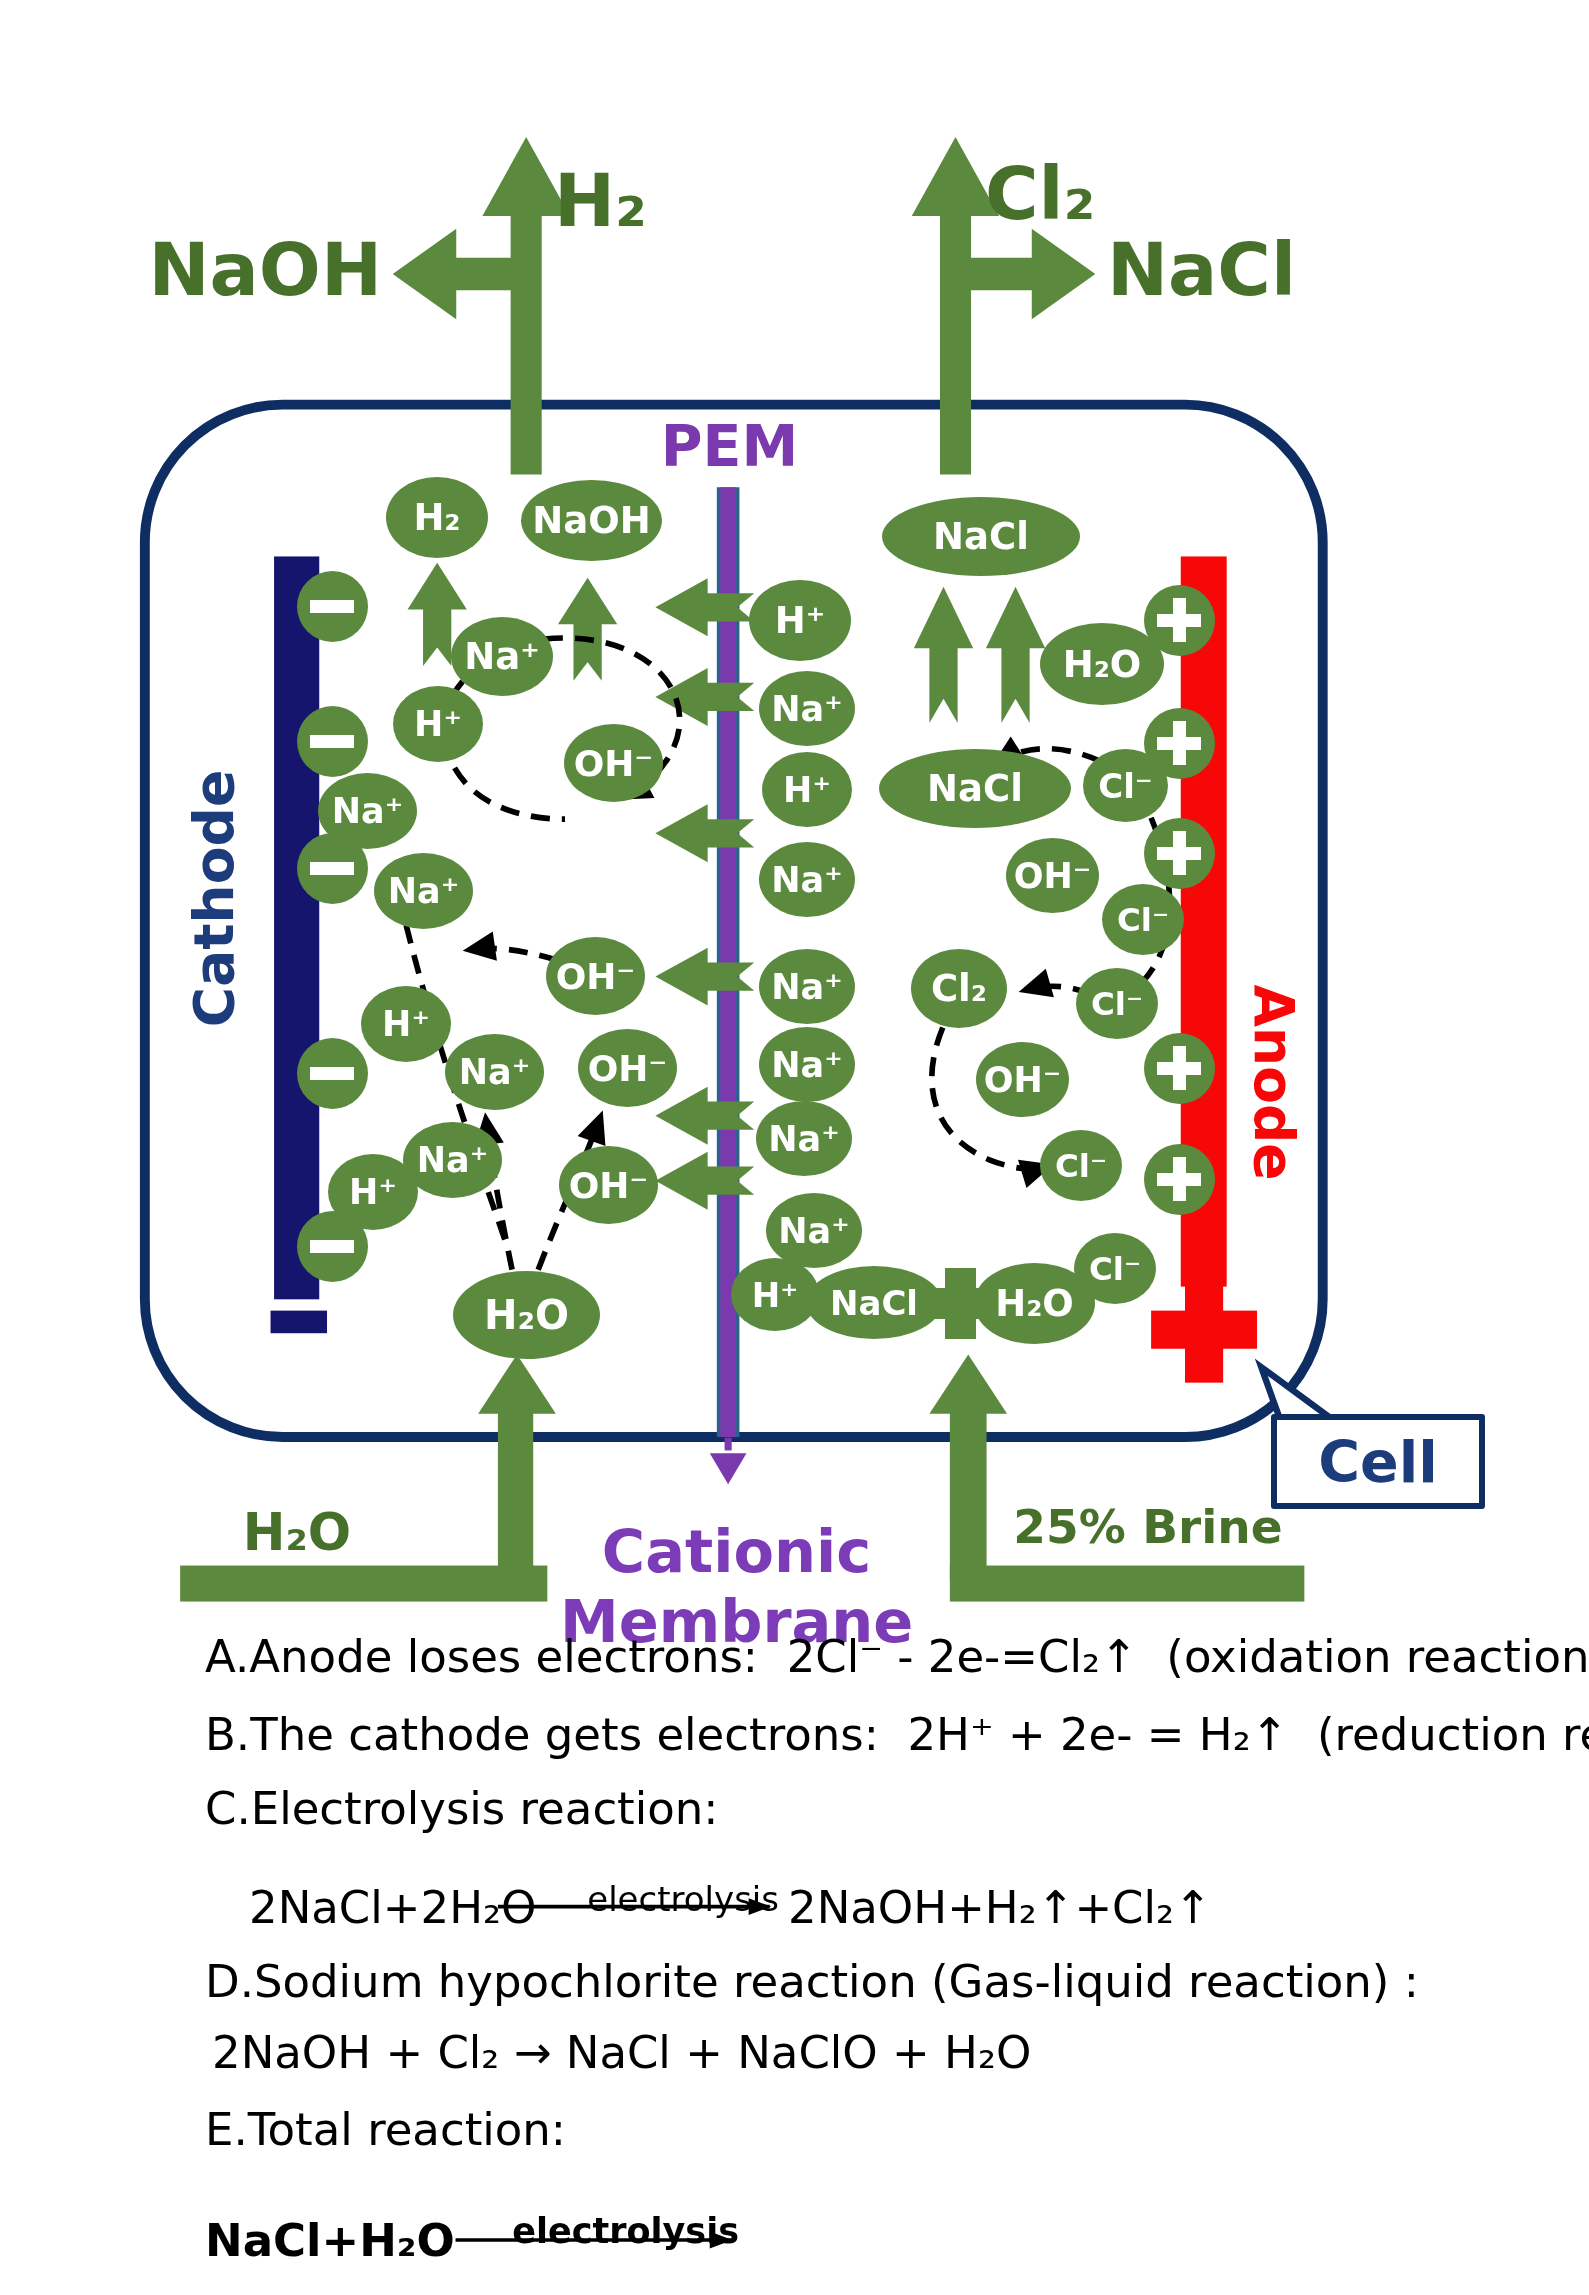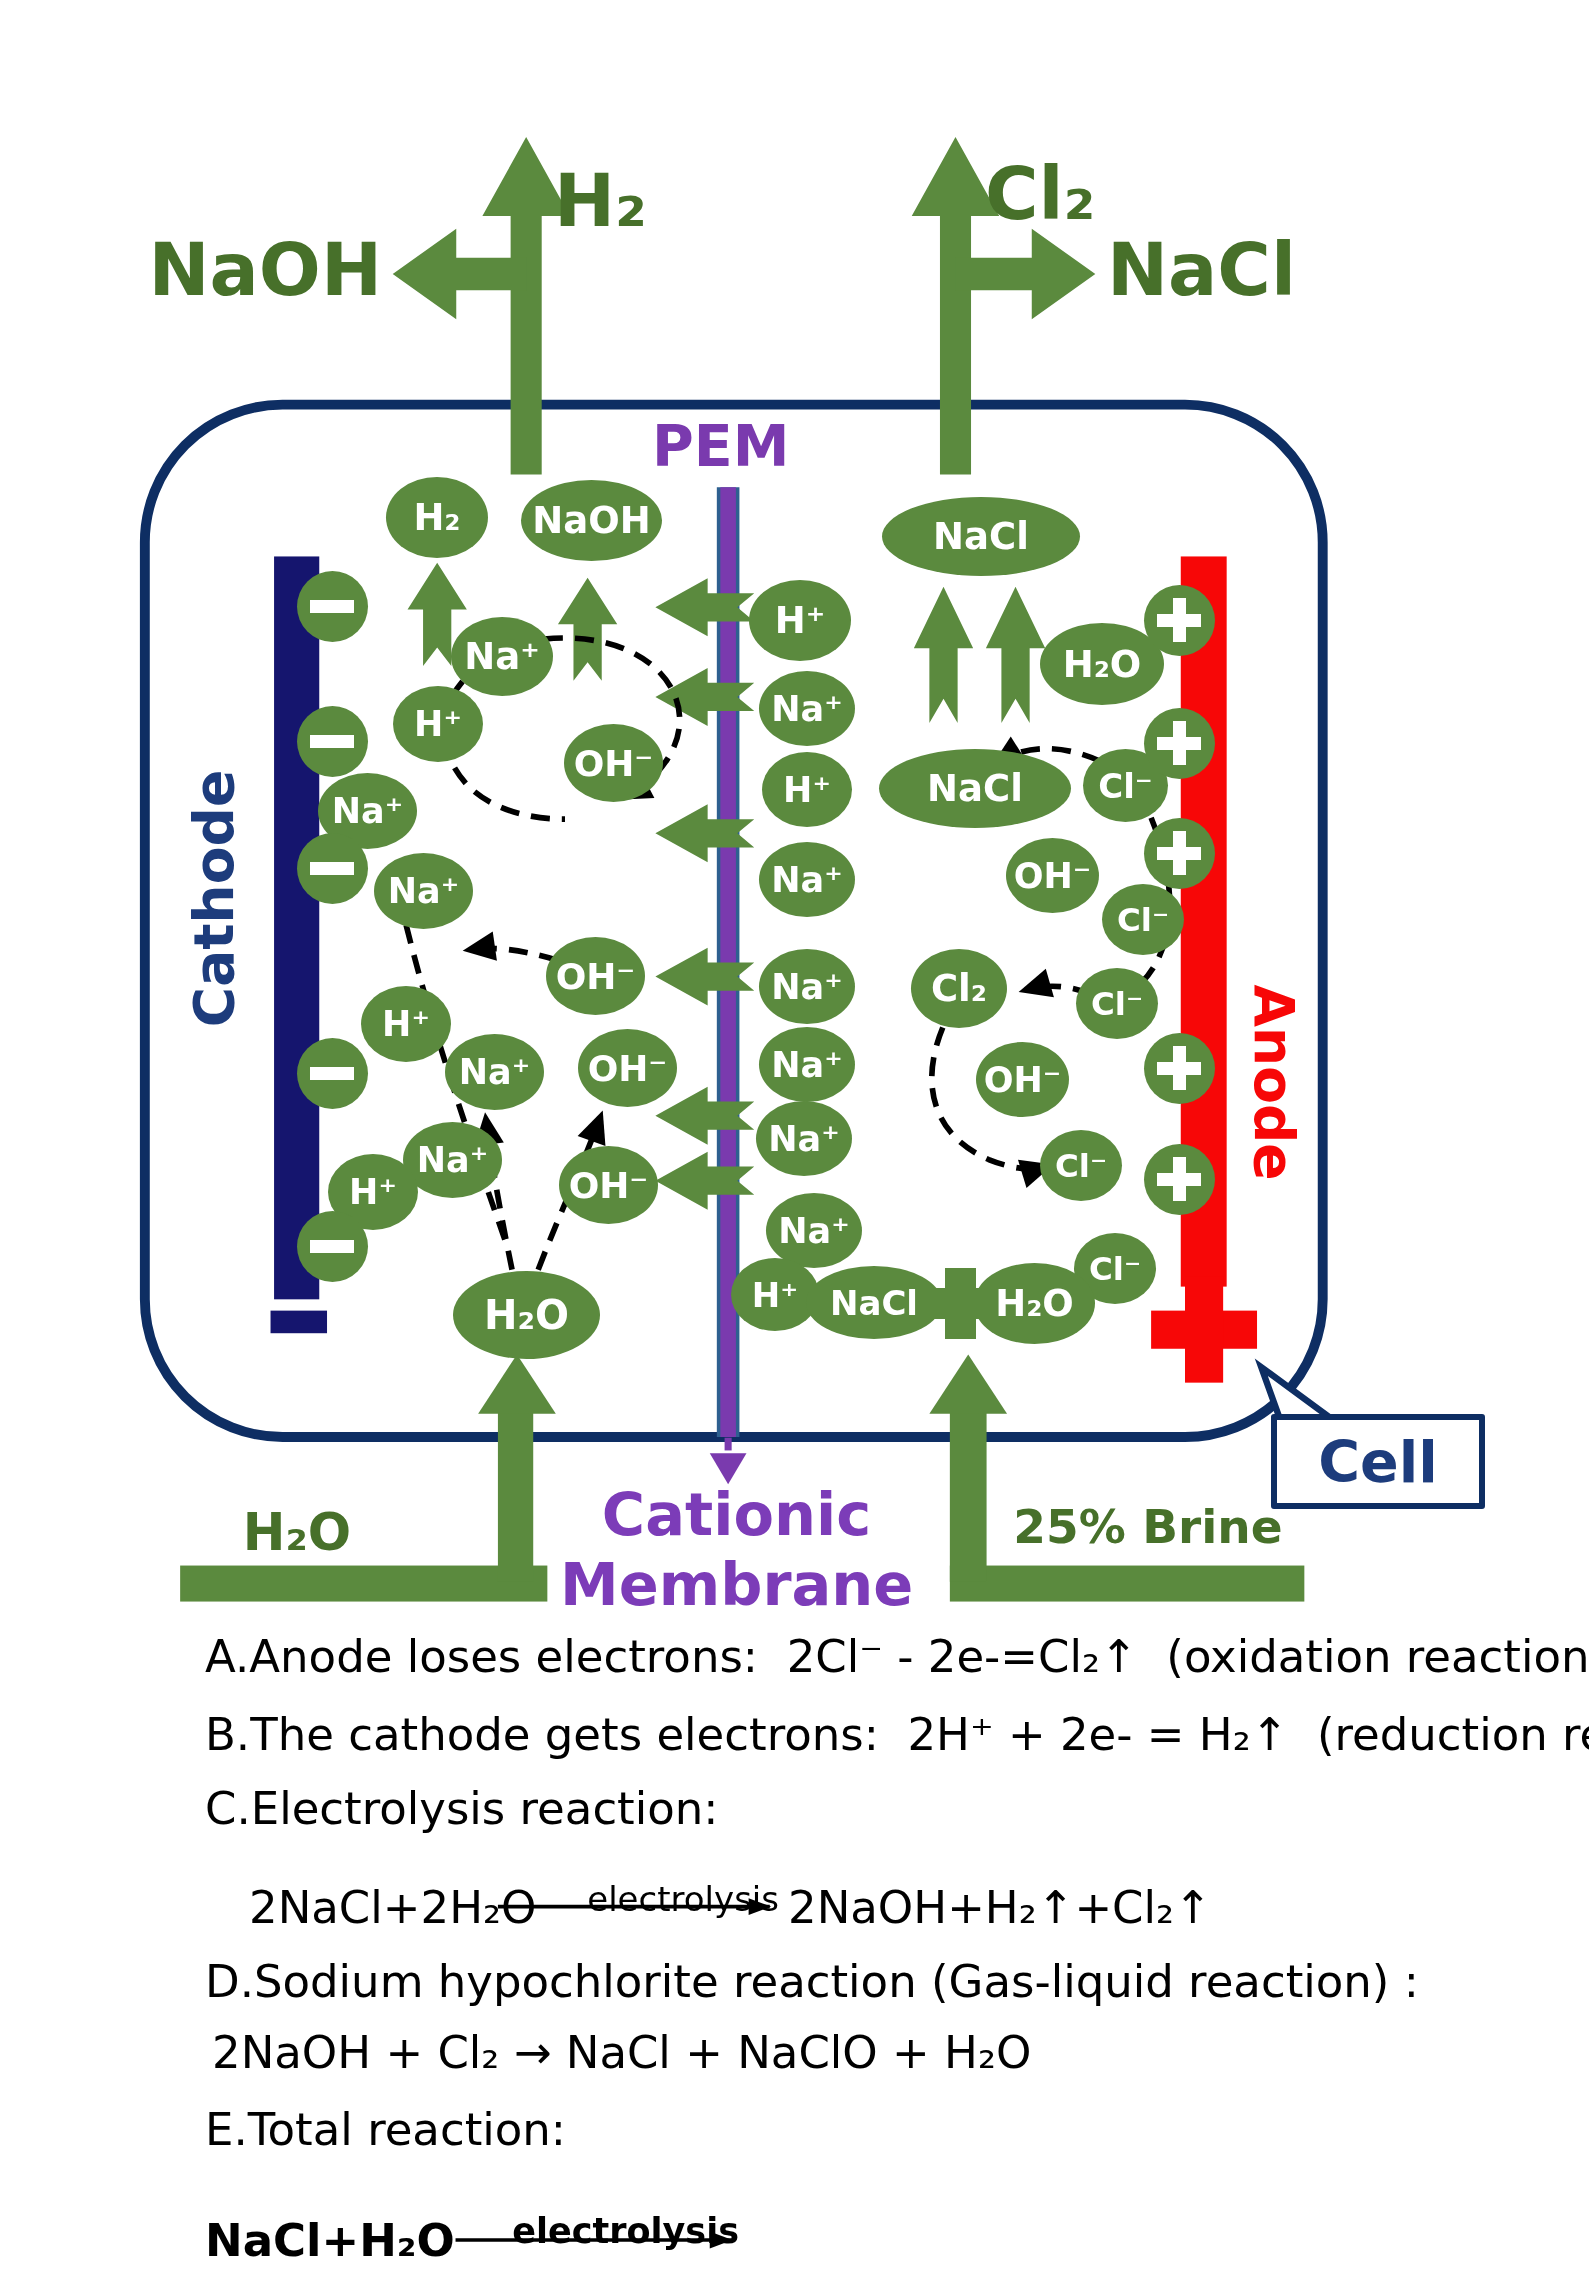--- a/index.html
+++ b/index.html
@@ -22,7 +22,7 @@
           display:flex;align-items:center;justify-content:center;}
   .banner-title{color:var(--title-navy);font-size:47px;font-weight:bold;}
   .biglabel{color:var(--green-text);font-size:73px;font-weight:bold;line-height:1;}
-  .pem{left:652px;top:413px;width:155px;text-align:left;color:var(--purple);
+  .pem{left:652px;top:413px;width:155px;text-align:center;color:var(--purple);
        font-size:57px;font-weight:bold;}
   .vlabel{display:flex;align-items:center;justify-content:center;font-size:55px;font-weight:bold;}
   .cathode-label{left:51px;top:870px;width:325px;height:57px;color:var(--title-navy);transform:rotate(-90deg);}

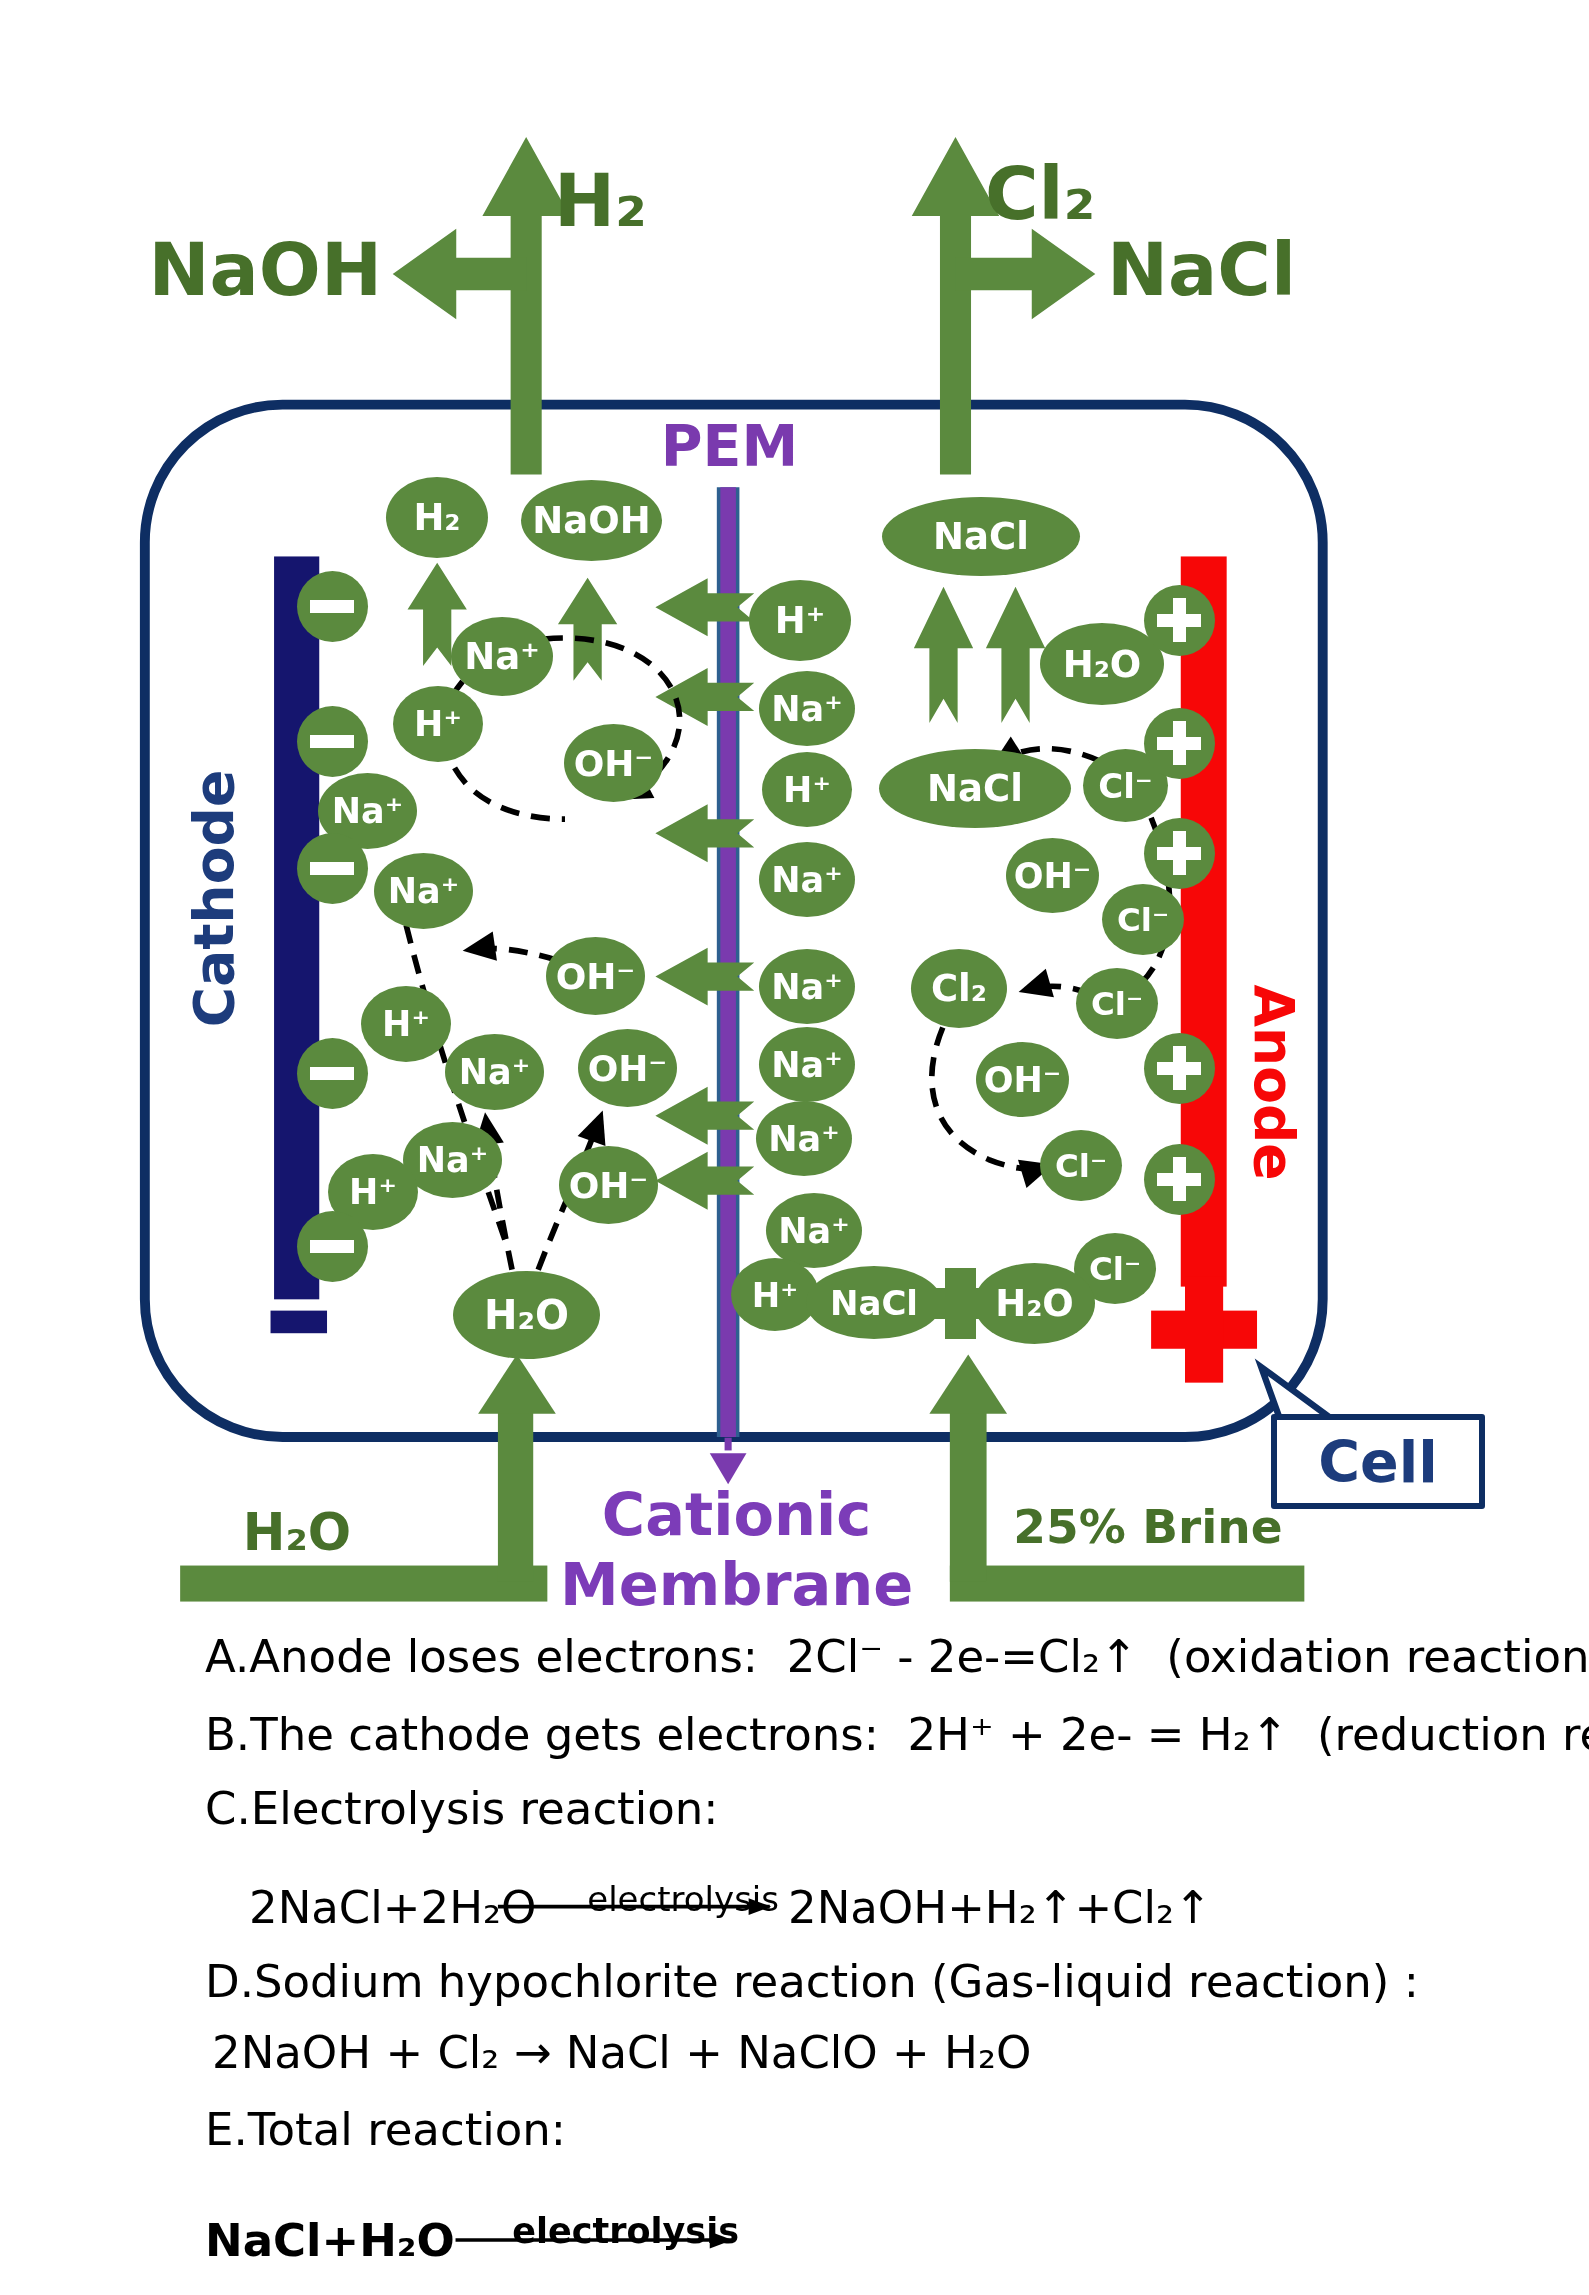--- a/index.html
+++ b/index.html
@@ -27,7 +27,7 @@
   .vlabel{display:flex;align-items:center;justify-content:center;font-size:55px;font-weight:bold;}
   .cathode-label{left:51px;top:870px;width:325px;height:57px;color:var(--title-navy);transform:rotate(-90deg);}
   .anode-label{left:1129px;top:1054px;width:290px;height:57px;color:var(--red);transform:rotate(90deg);}
-  .caption-purple{color:var(--purple-caption);font-size:59px;font-weight:bold;text-align:center;}
+  .caption-purple{color:var(--purple-caption);font-size:59px;font-weight:bold;text-align:center;margin-top:37px;}
   .caption-green{color:var(--green-text);font-weight:bold;text-align:center;}
   .callout{left:1271px;top:1414px;width:202px;height:83px;background:#fff;
            border:6.4px solid var(--navy);border-radius:3px;display:flex;align-items:center;

